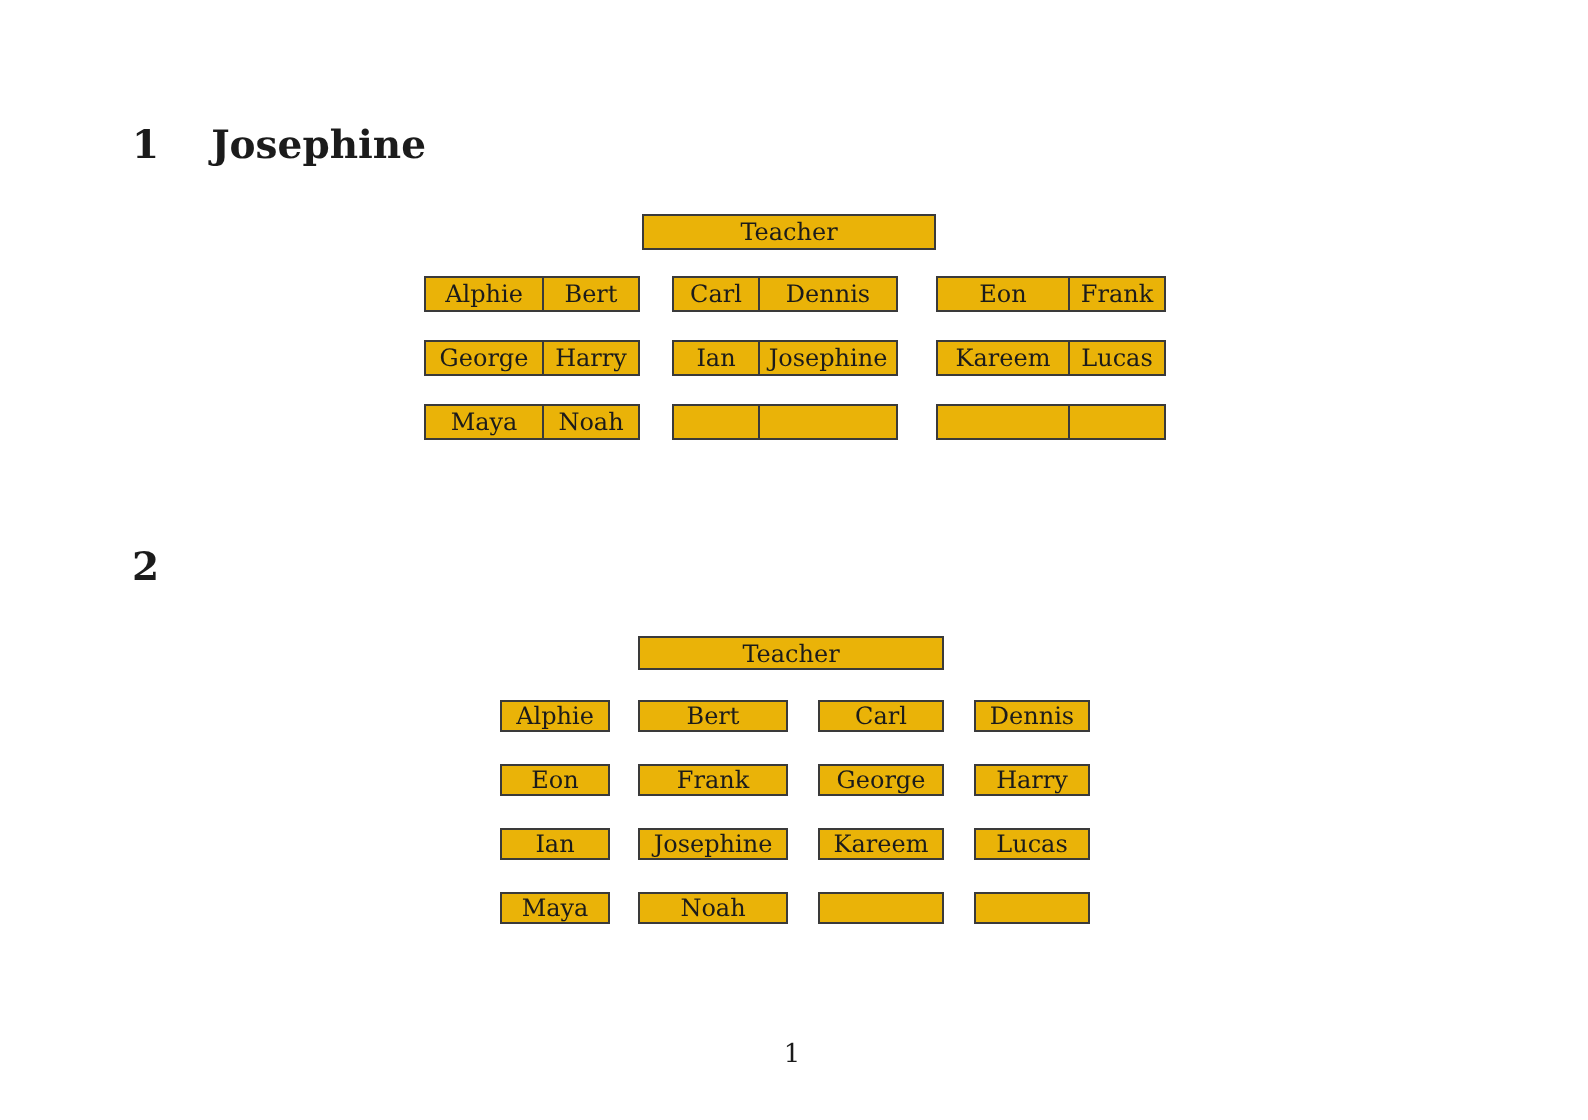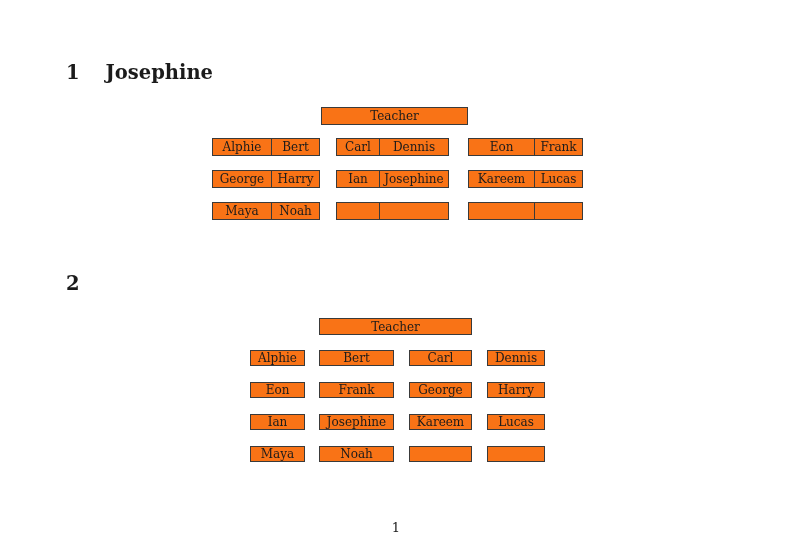--- a/index.html
+++ b/index.html
@@ -26,7 +26,7 @@
   .box {
     position: absolute;
     border: 1px solid #3a3a3a;
-    background: #f97316;
+    background: #eab308;
     display: flex;
     align-items: center;
     justify-content: center;

